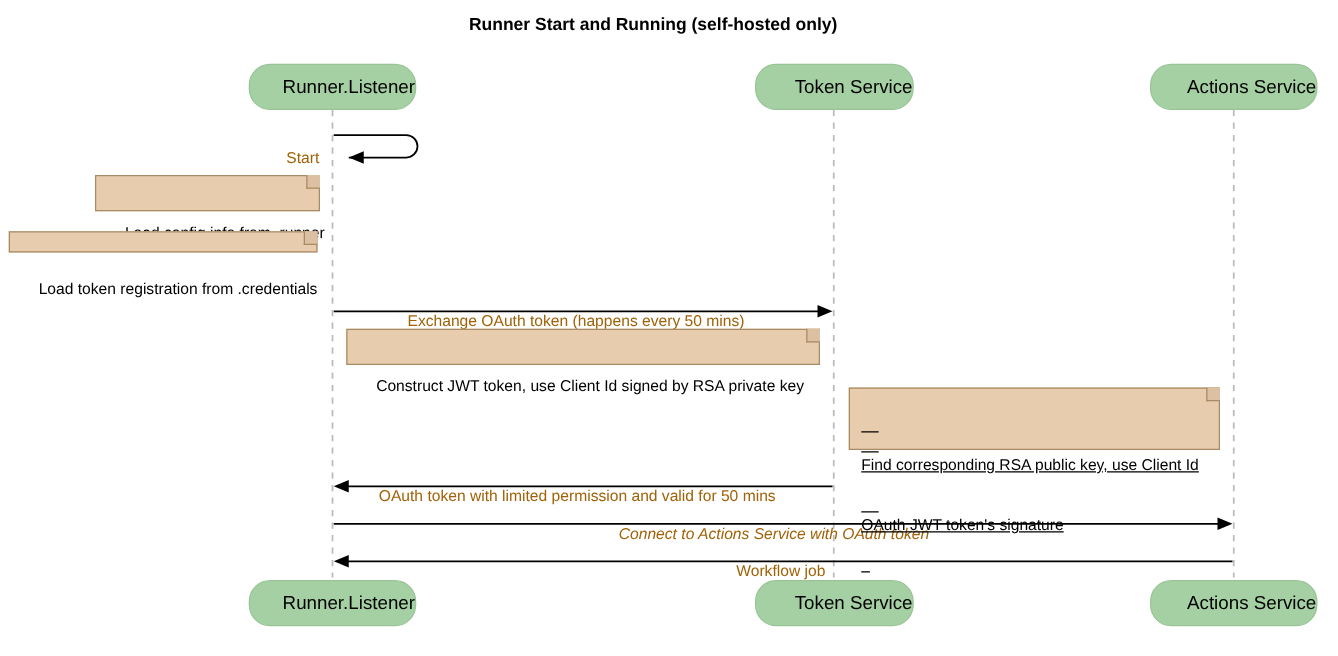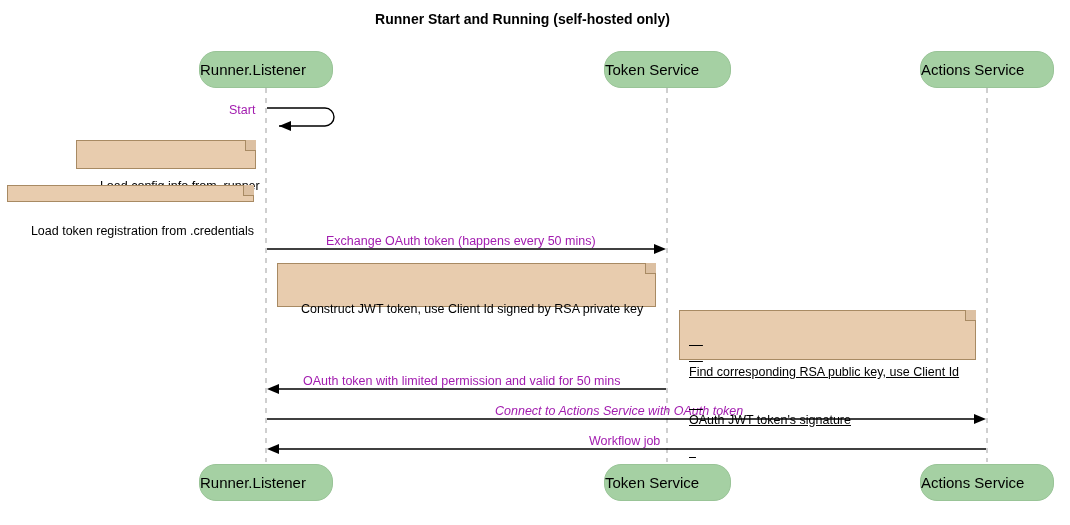--- a/index.html
+++ b/index.html
@@ -42,7 +42,7 @@
     font-size: 15px;
     display: flex;
     align-items: center;
-    justify-content: flex-start;
+    justify-content: flex-end;
     box-sizing: border-box;
     white-space: nowrap;
   }

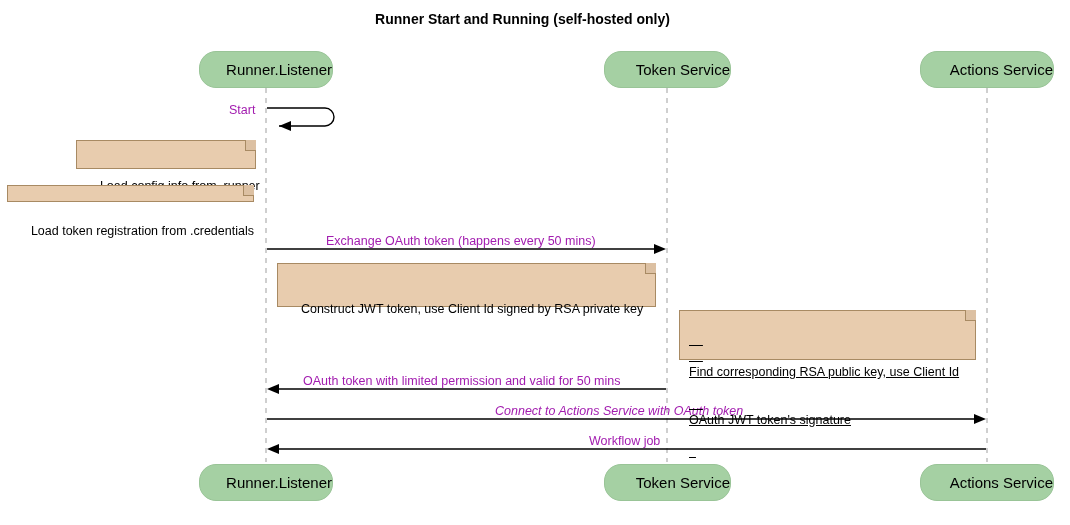--- a/index.html
+++ b/index.html
@@ -71,8 +71,9 @@
   .msg-label {
     position: absolute;
     font-size: 12.5px;
-    color: #a21caf;
+    color: #a16207;
     white-space: nowrap;
+    margin-top: 16px;
   }
 </style>
 </head>

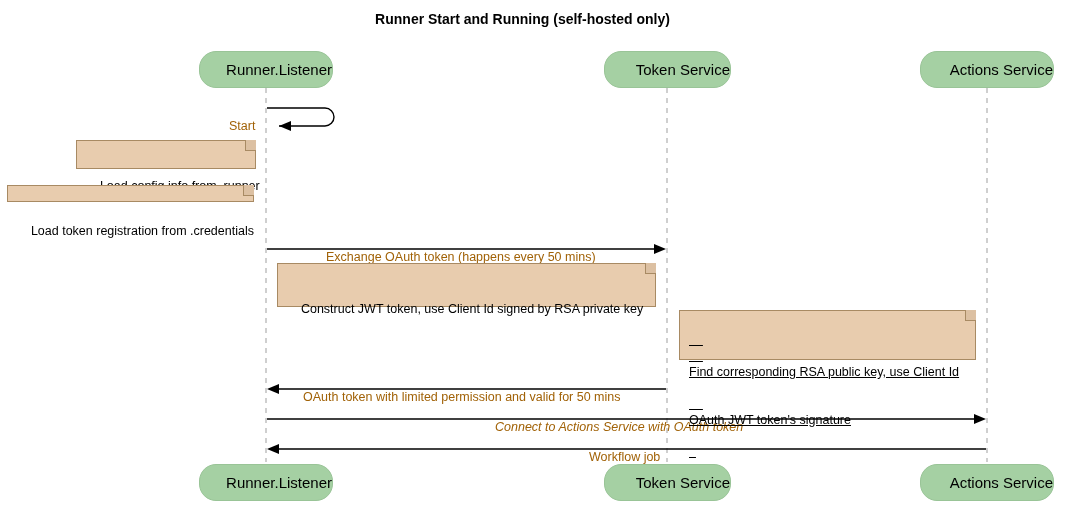--- a/index.html
+++ b/index.html
@@ -165,7 +165,7 @@
     <span>Load token registration from .credentials</span>
   </div>
 
-  <div class="note" style="left:277px; top:263px; width:379px; height:44px;">
+  <div class="note" style="left:277px; top:263px; width:379px; height:29px;">
     <span class="fold"></span>
     <span>Construct JWT token, use Client Id signed by RSA private key</span>
   </div>

